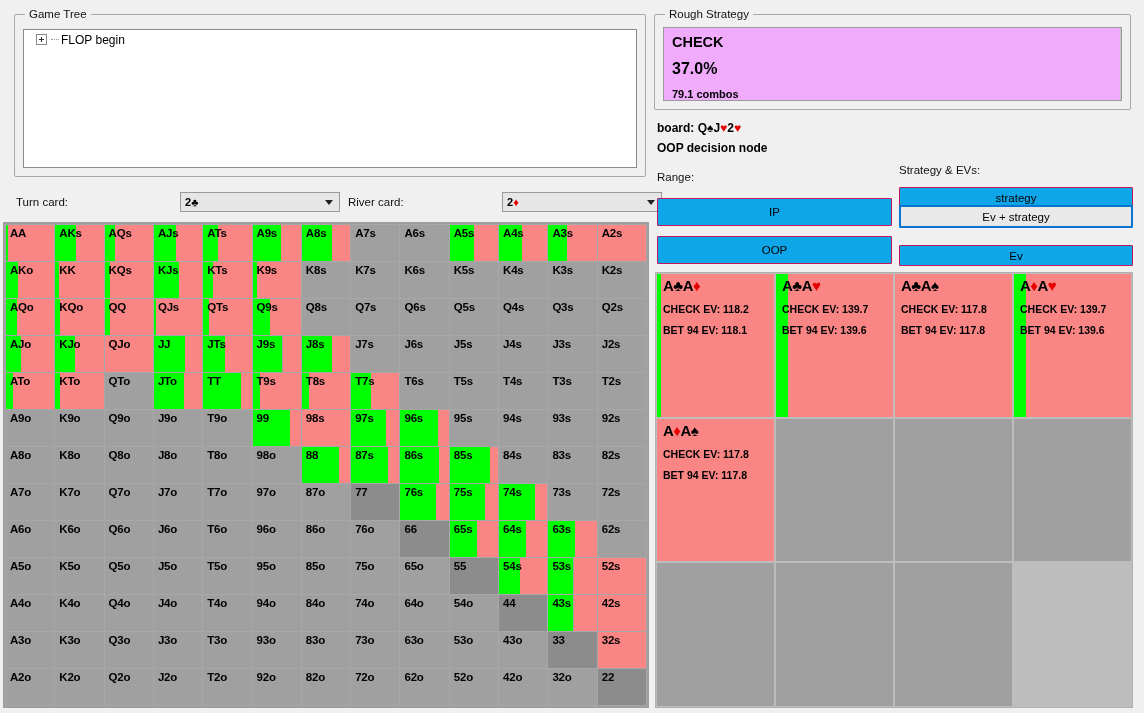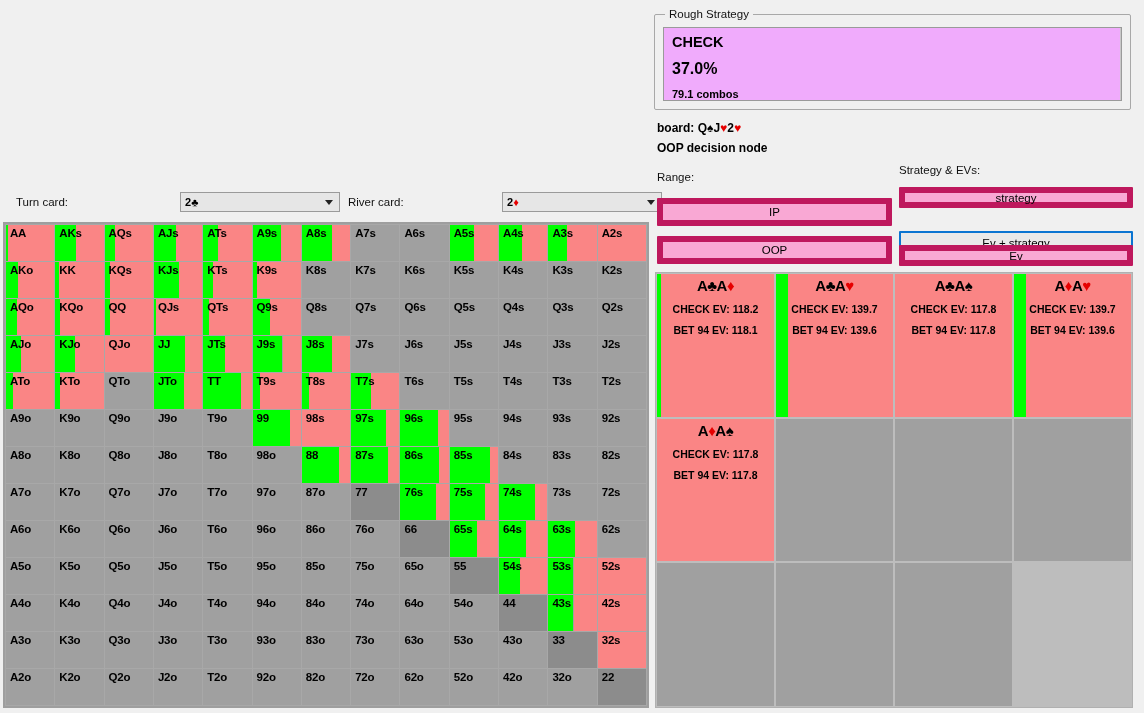--- a/index.html
+++ b/index.html
@@ -234,6 +234,16 @@
 
 <div id="app">
 
+  <div class="groupbox" id="gametree-box">
+    <div class="gb-title">Game Tree</div>
+    <div id="gametree-list">
+      <div class="tree-row">
+        <div class="tree-expander"></div>
+        <div class="tree-dots"></div>
+        <span class="tree-label">FLOP begin</span>
+      </div>
+    </div>
+  </div>
 
   <div id="cardrow">
     <div class="card-label" style="left:2px;">Turn card:</div>

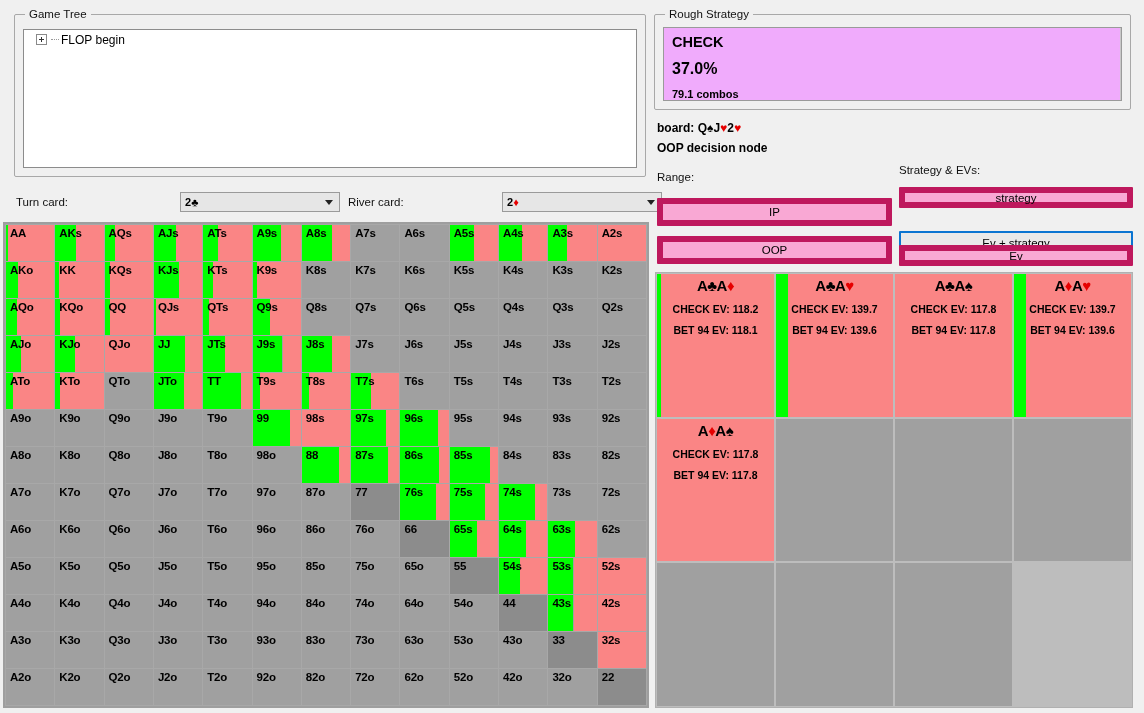--- a/index.html
+++ b/index.html
@@ -173,8 +173,8 @@
 
   .btn {
     position: absolute;
-    background: #f9a8d4;
-    border: 6px solid #be185d;
+    background: #0ea5e9;
+    border: 1px solid #be185d;
     font-size: 11.5px;
     color: #000;
     display: flex; align-items: center; justify-content: center;

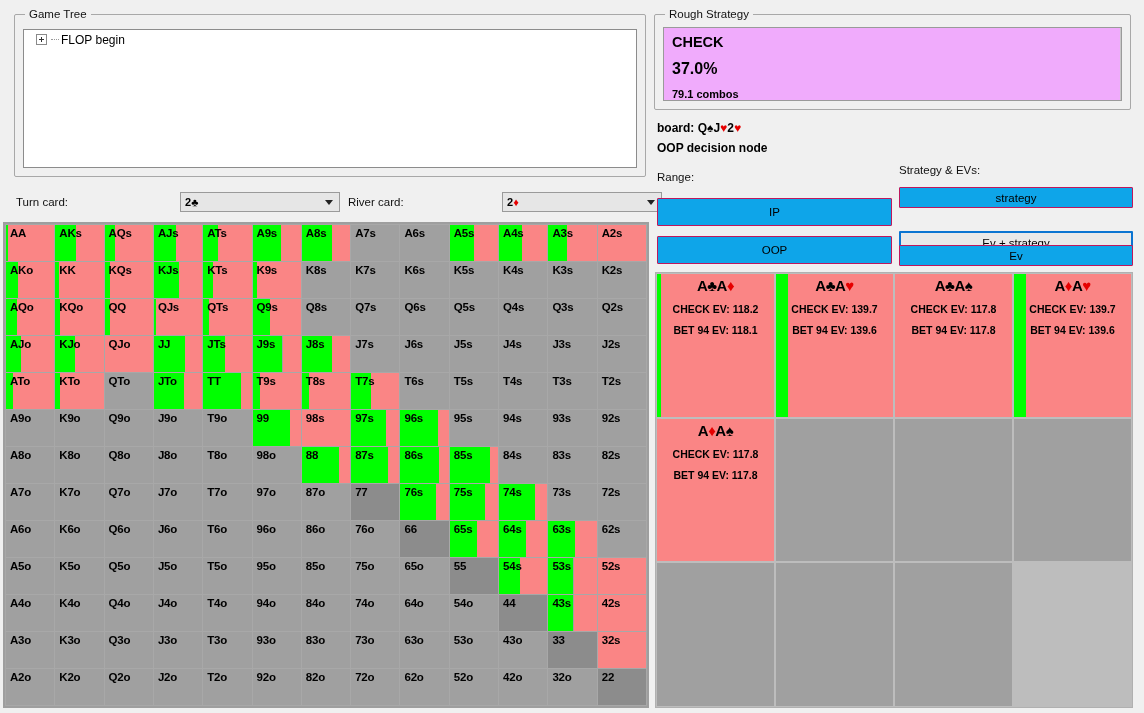--- a/index.html
+++ b/index.html
@@ -187,7 +187,7 @@
   #btn-ip   { left: 657px; top: 198px; width: 235px; height: 28px; }
   #btn-oop  { left: 657px; top: 236px; width: 235px; height: 28px; }
   #btn-strategy { left: 899px; top: 187px; width: 234px; height: 21px; }
-  #btn-ev-strategy { left: 899px; top: 231px; width: 234px; height: 23px; }
+  #btn-ev-strategy { left: 899px; top: 205px; width: 234px; height: 23px; }
   #btn-ev { left: 899px; top: 245px; width: 234px; height: 21px; }
 
   

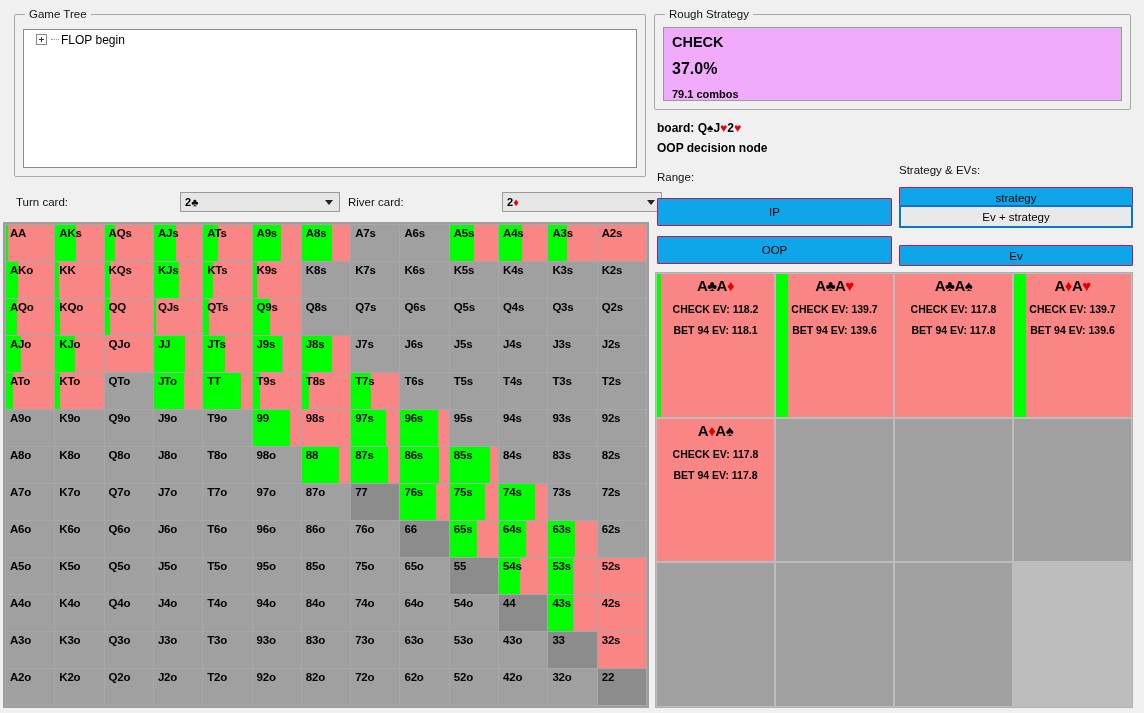--- a/index.html
+++ b/index.html
@@ -208,7 +208,7 @@
     background: #a0a0a0;
     overflow: hidden;
   }
-  .ev-cell.filled { background: #fa8585; text-align: center; }
+  .ev-cell.filled { background: #fa8585; }
   .ev-cell .ev-green {
     position: absolute; left: 0; top: 0; bottom: 0;
     background: #00ff00;

